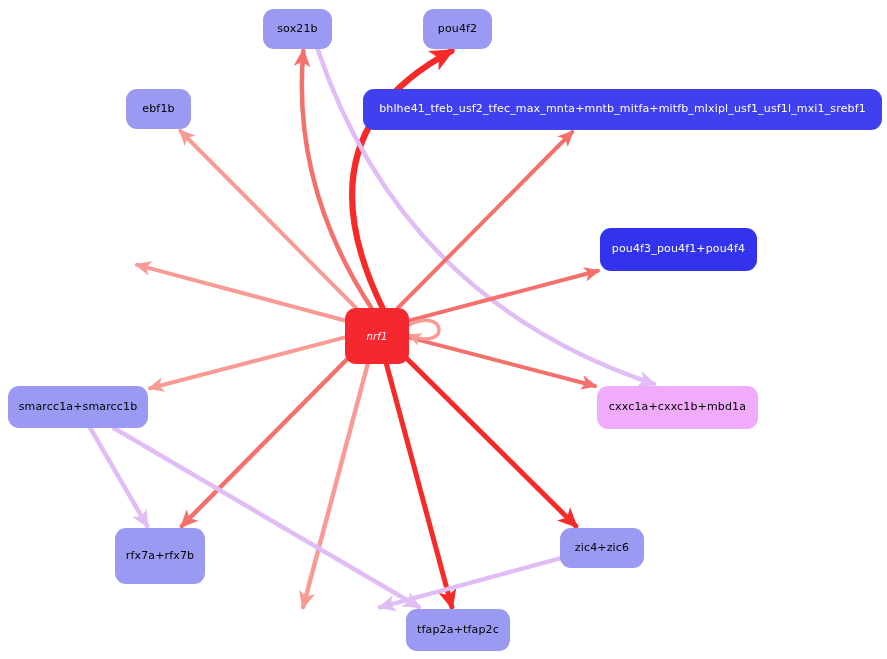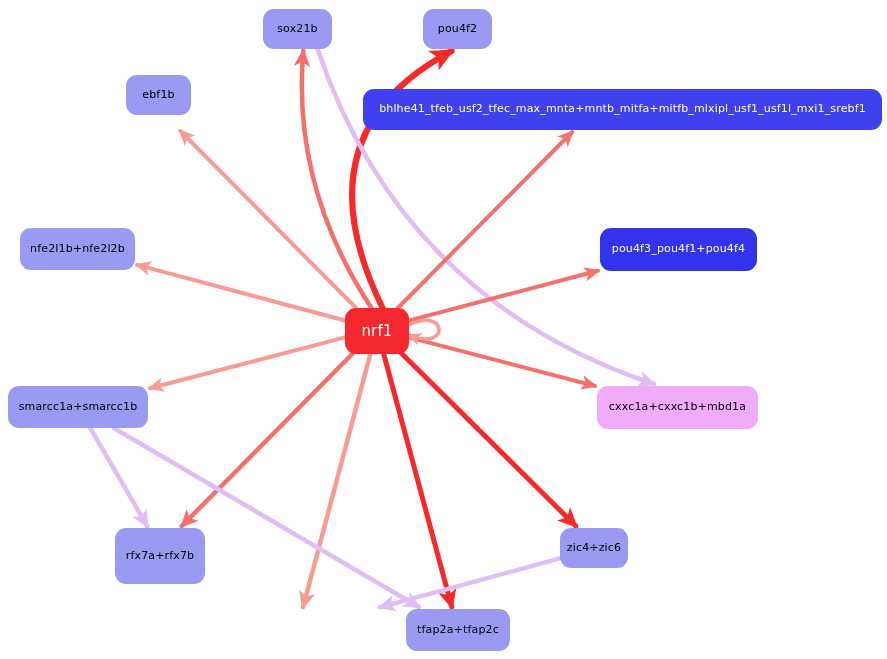--- a/index.html
+++ b/index.html
@@ -128,7 +128,7 @@
       <div class="node" style="left: 423px; top: 9px; width: 69px; height: 40px; background: rgb(154, 154, 242); color: rgb(0, 0, 0); font-size: 11px;">
         <span class="node-label">pou4f2</span>
       </div>
-      <div class="node" style="left: 126px; top: 75px; width: 65px; height: 40px; background: rgb(154, 154, 242); color: rgb(0, 0, 0); font-size: 11px;">
+      <div class="node" style="left: 126px; top: 89px; width: 65px; height: 40px; background: rgb(154, 154, 242); color: rgb(0, 0, 0); font-size: 11px;">
         <span class="node-label">ebf1b</span>
       </div>
       <div class="node" style="left: 335px; top: 89px; width: 519px; height: 41px; background: rgb(64, 64, 239); color: rgb(255, 255, 255); font-size: 11px; margin-left: 28px;">

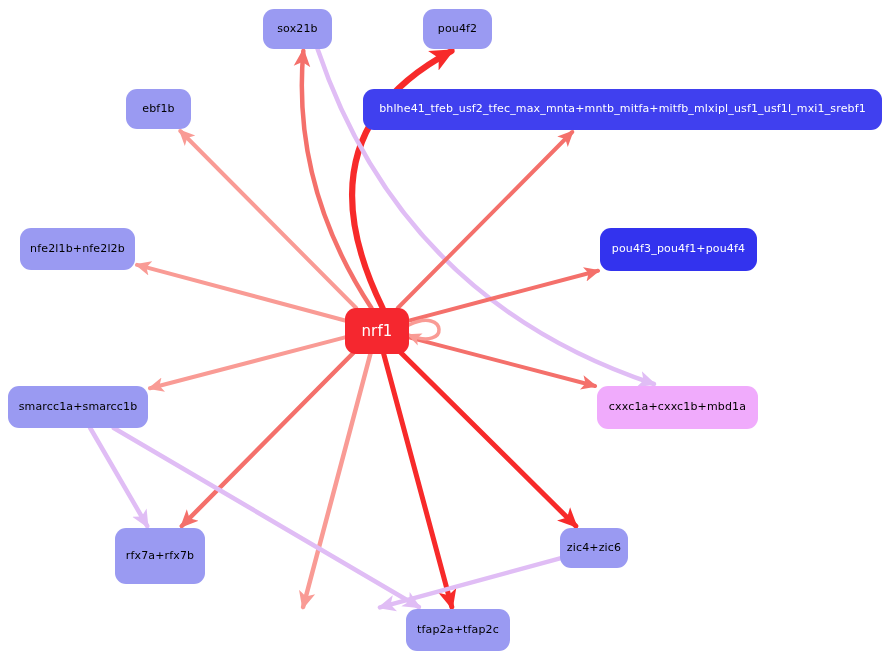--- a/index.html
+++ b/index.html
@@ -134,9 +134,6 @@
       <div class="node" style="left: 335px; top: 89px; width: 519px; height: 41px; background: rgb(64, 64, 239); color: rgb(255, 255, 255); font-size: 11px; margin-left: 28px;">
         <span class="node-label">bhlhe41_tfeb_usf2_tfec_max_mnta+mntb_mitfa+mitfb_mlxipl_usf1_usf1l_mxi1_srebf1</span>
       </div>
-      <div class="node" style="left: 20px; top: 228px; width: 115px; height: 42px; background: rgb(154, 154, 242); color: rgb(0, 0, 0); font-size: 11px;">
-        <span class="node-label">nfe2l1b+nfe2l2b</span>
-      </div>
       <div class="node" style="left: 600px; top: 228px; width: 157px; height: 43px; background: rgb(51, 51, 238); color: rgb(255, 255, 255); font-size: 11px;">
         <span class="node-label">pou4f3_pou4f1+pou4f4</span>
       </div>

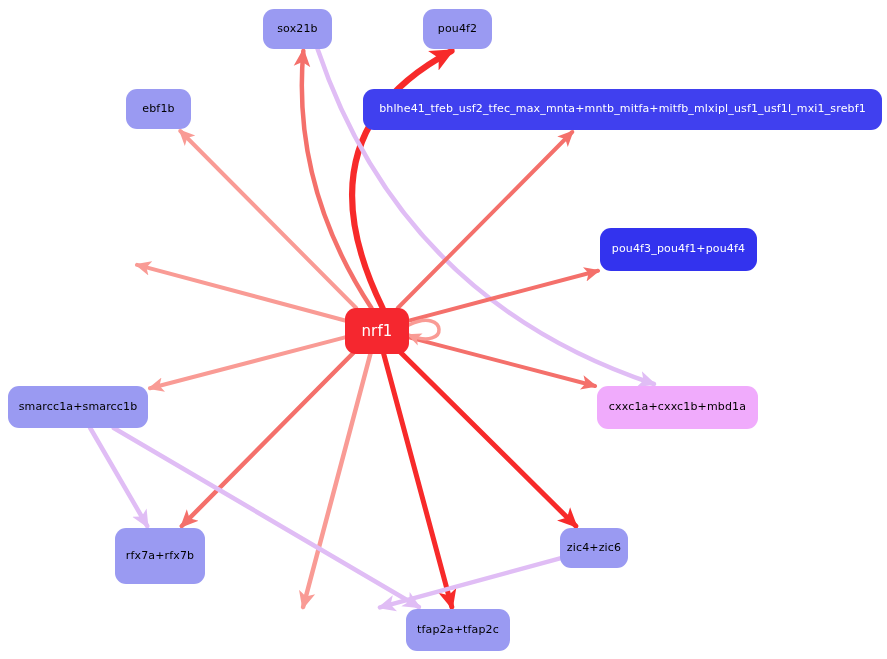--- a/index.html
+++ b/index.html
@@ -137,7 +137,7 @@
       <div class="node" style="left: 600px; top: 228px; width: 157px; height: 43px; background: rgb(51, 51, 238); color: rgb(255, 255, 255); font-size: 11px;">
         <span class="node-label">pou4f3_pou4f1+pou4f4</span>
       </div>
-      <div class="node" style="left: 345px; top: 308px; width: 64px; height: 46px; background: rgb(245, 39, 47); color: rgb(255, 255, 255); font-size: 15px;">
+      <div class="node" style="left: 345px; top: 308px; width: 64px; height: 56px; background: rgb(245, 39, 47); color: rgb(255, 255, 255); font-size: 10px; font-style: italic;">
         <span class="node-label">nrf1</span>
       </div>
       <div class="node" style="left: 8px; top: 386px; width: 140px; height: 42px; background: rgb(154, 154, 242); color: rgb(0, 0, 0); font-size: 11px; text-align: right;">

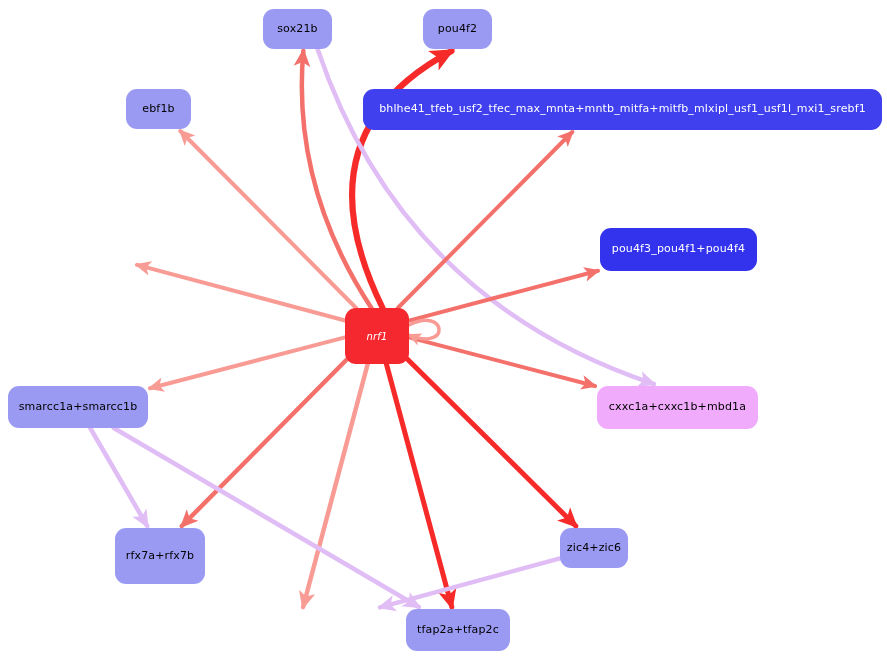--- a/index.html
+++ b/index.html
@@ -149,7 +149,7 @@
       <div class="node" style="left: 115px; top: 528px; width: 90px; height: 56px; background: rgb(154, 154, 242); color: rgb(0, 0, 0); font-size: 11px;">
         <span class="node-label">rfx7a+rfx7b</span>
       </div>
-      <div class="node" style="left: 560px; top: 528px; width: 68px; height: 40px; background: rgb(154, 154, 242); color: rgb(0, 0, 0); font-size: 11px;">
+      <div class="node" style="left: 560px; top: 528px; width: 84px; height: 40px; background: rgb(154, 154, 242); color: rgb(0, 0, 0); font-size: 11px;">
         <span class="node-label">zic4+zic6</span>
       </div>
       <div class="node" style="left: 406px; top: 609px; width: 104px; height: 42px; background: rgb(154, 154, 242); color: rgb(0, 0, 0); font-size: 11px;">

